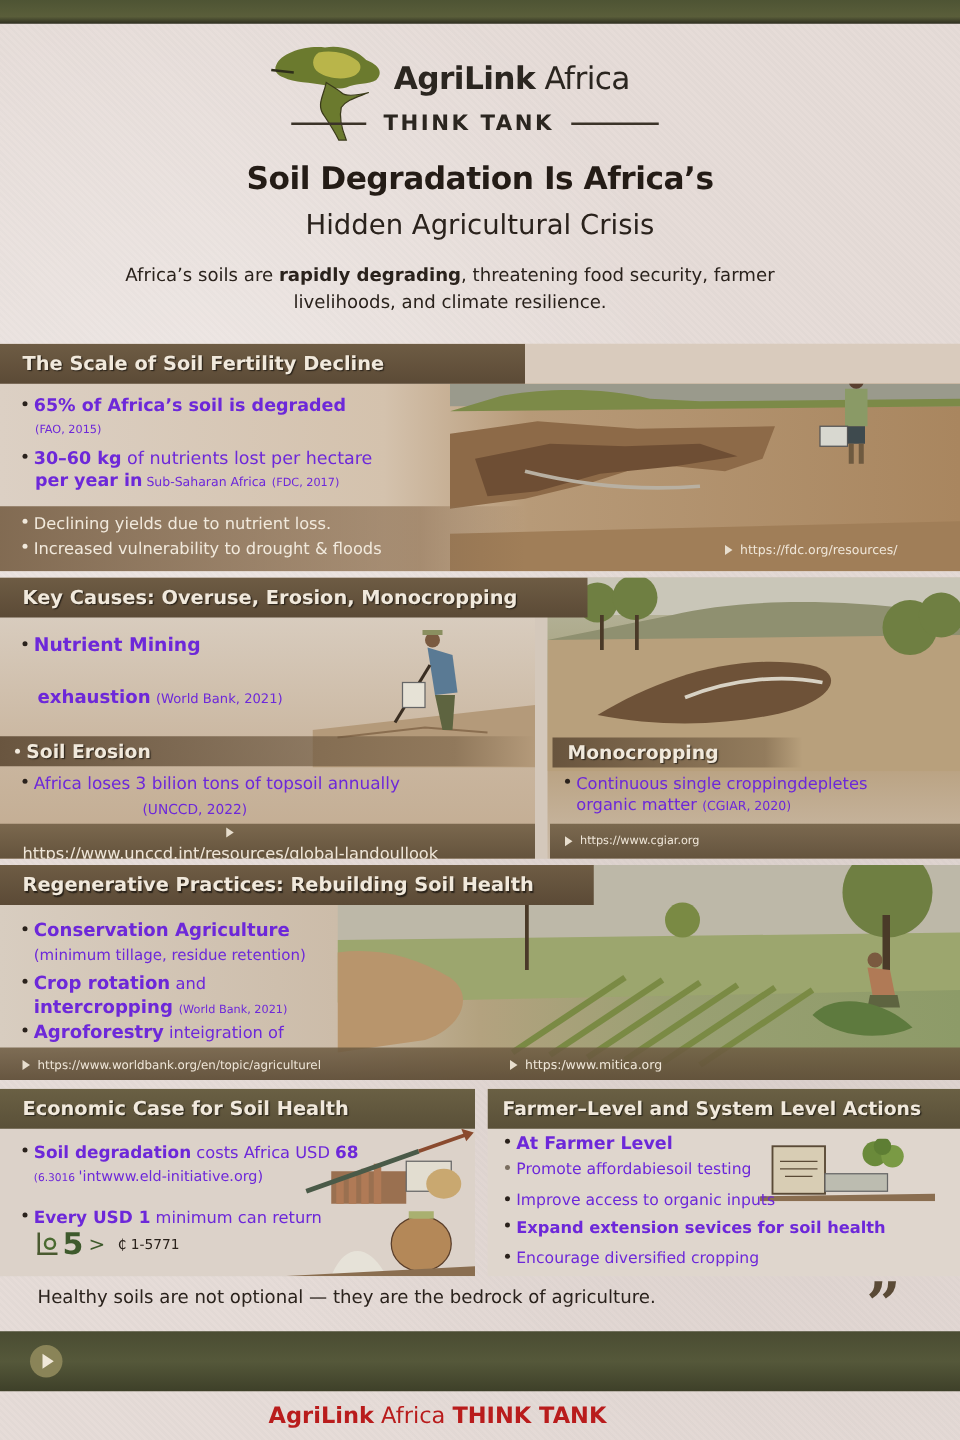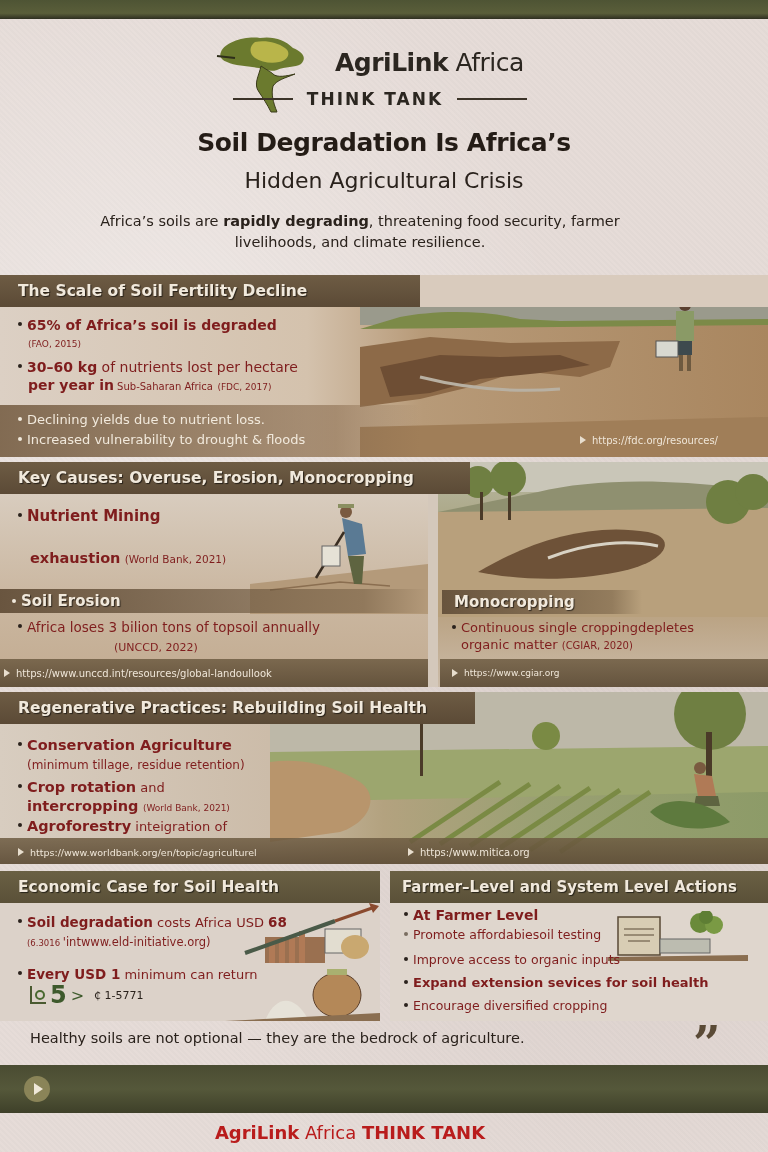--- a/index.html
+++ b/index.html
@@ -23,7 +23,7 @@
   .logo-tree { position: absolute; left: 215px; top: 4px; width: 100px; height: 82px; }
   .brand {
     position: absolute; left: 315px; top: 20px;
-    font-family: "DejaVu Sans", sans-serif; font-size: 25px; color: #2b2620; letter-spacing: -0.5px; margin-left: 20px;
+    font-family: "DejaVu Sans", sans-serif; font-size: 25px; color: #2b2620; letter-spacing: -0.5px;
   }
   .brand b { font-weight: bold; }
   .brand span.light { font-weight: normal; }

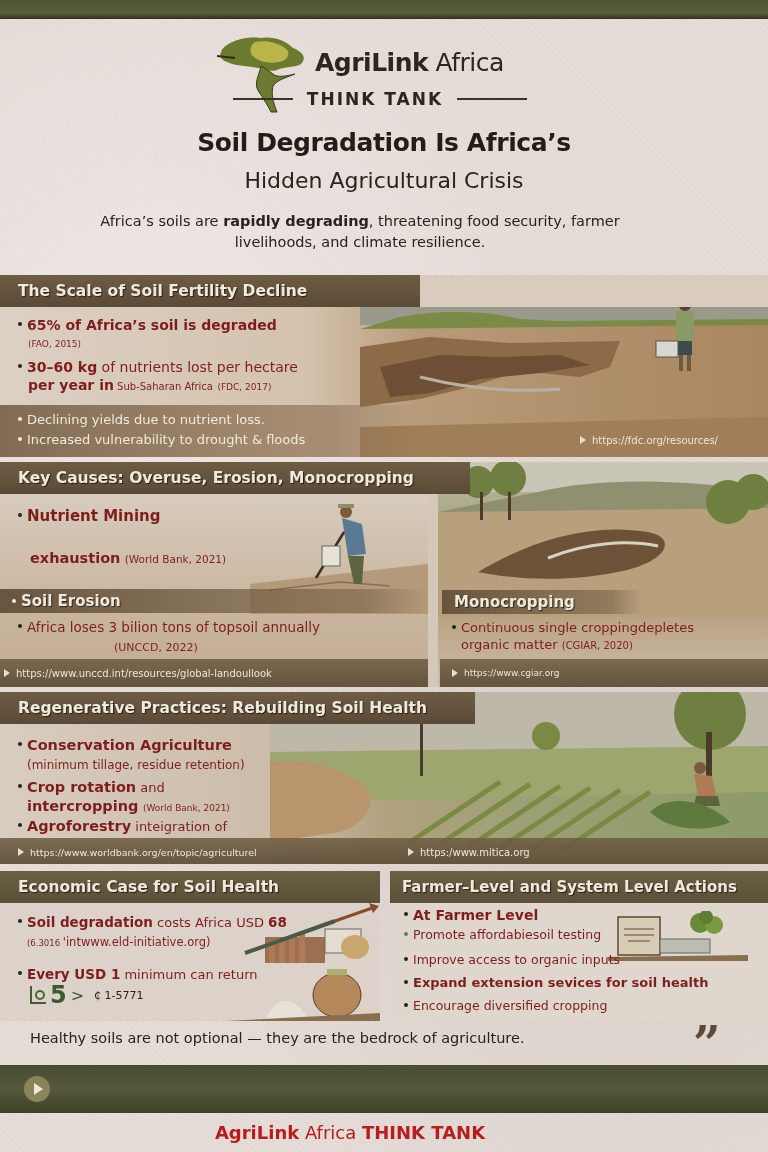--- a/index.html
+++ b/index.html
@@ -60,7 +60,7 @@
     white-space: nowrap;
   }
   .illus { position: absolute; }
-  .bullet { position: absolute; font-size: 13px; line-height: 17px; color: #7f1d1d; }
+  .bullet { position: absolute; font-size: 13px; line-height: 17px; color: #6d28d9; }
   .bullet .dot { display: inline-block; width: 4px; height: 4px; border-radius: 50%; background: #2a221c; margin-right: 5px; vertical-align: middle; position: relative; top: -2px; }
   .bullet b { font-weight: bold; }
   .cite { font-size: 9px; }

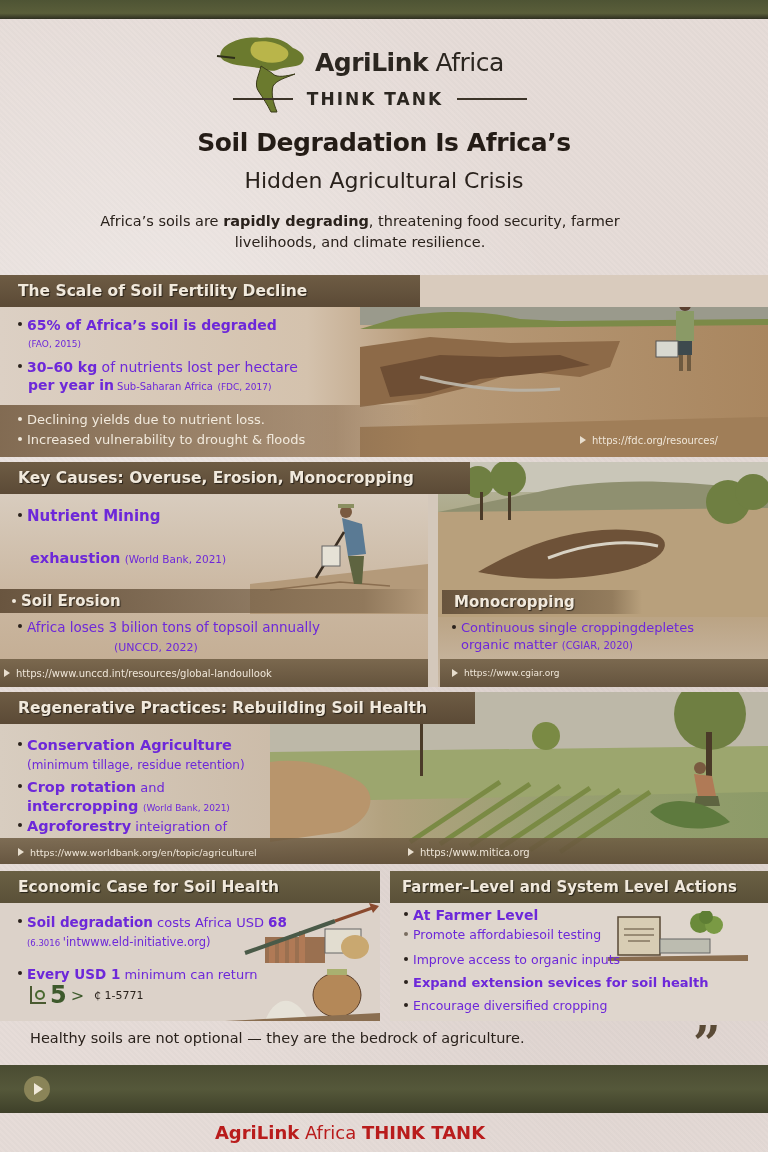--- a/index.html
+++ b/index.html
@@ -242,7 +242,7 @@
   </div>
   <div class="bullet" style="left:114px;top:177px;font-size:11px;">(UNCCD, 2022)</div>
   <div class="bottom-strip" style="left:0;top:197px;width:428px;"></div>
-  <div class="url-strip" style="left:4px;top:200px;font-size:10px;">
+  <div class="url-strip" style="left:18px;top:200px;font-size:13px;flex-direction:column;">
     <span class="tri"></span>
     <span>https://www.unccd.int/resources/global-landoullook</span>
   </div>

